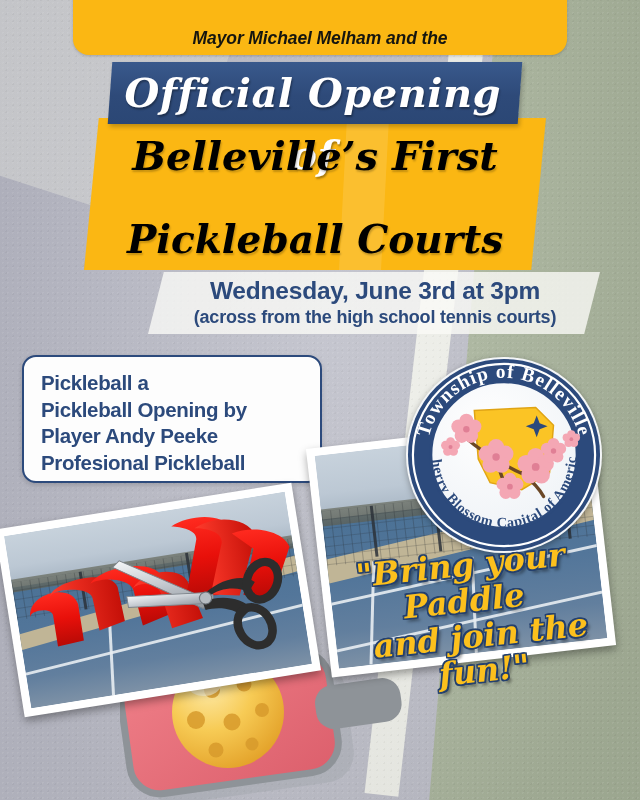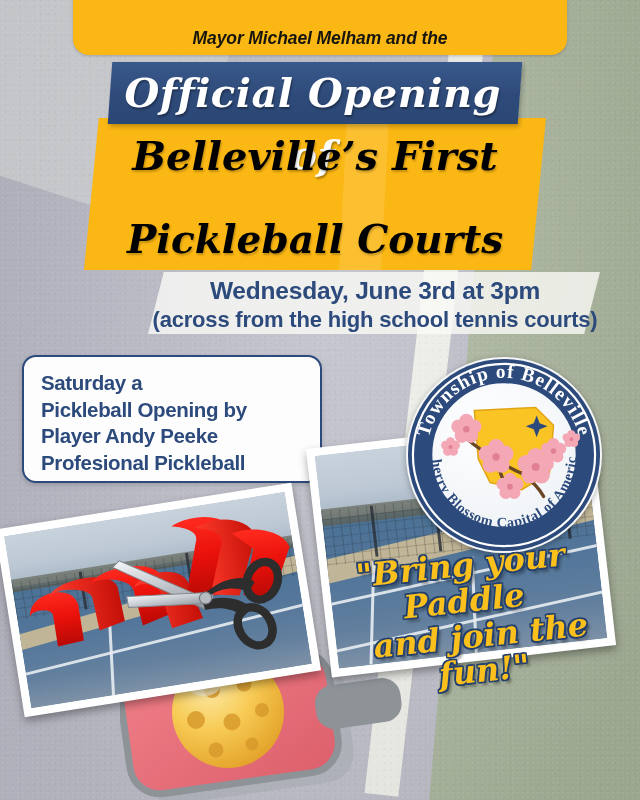--- a/index.html
+++ b/index.html
@@ -81,7 +81,7 @@
   .date-text{position:absolute;left:120px;top:276px;width:510px;z-index:9;
     text-align:center;color:#2c4a7c;font-weight:bold;}
   .date-text .d1{font-size:24.5px;line-height:1.22;letter-spacing:-.2px;}
-  .date-text .d2{font-size:22px;line-height:1.3;letter-spacing:-.2px;}
+  .date-text .d2{font-size:18px;line-height:1.3;letter-spacing:-.2px;}
 
   
   .feat-box{

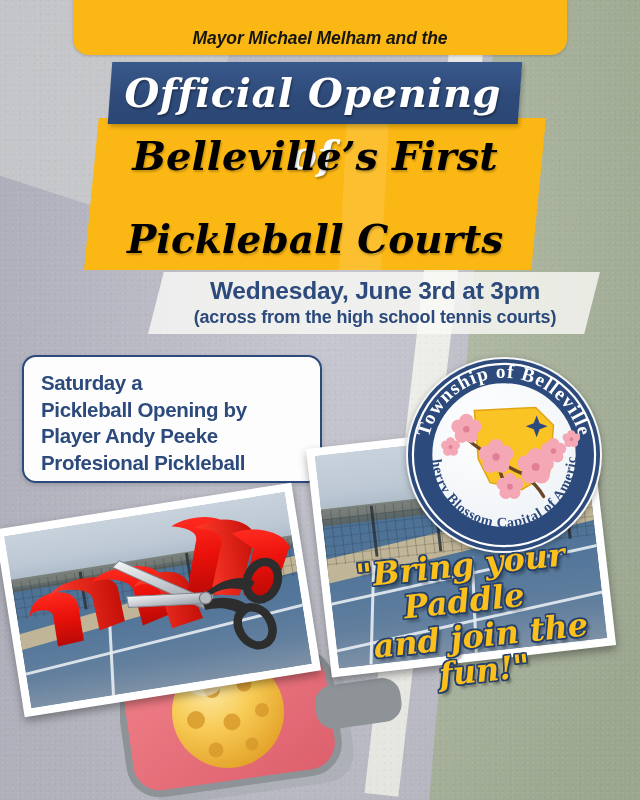--- a/index.html
+++ b/index.html
@@ -184,7 +184,7 @@
   </div>
 
   <div class="feat-box">
-    <div class="t">Saturday a</div>
+    <div class="t">Pickleball a</div>
     <div class="t">Pickleball Opening by</div>
     <div class="t">Player Andy Peeke</div>
     <div class="t">Profesional Pickleball</div>

